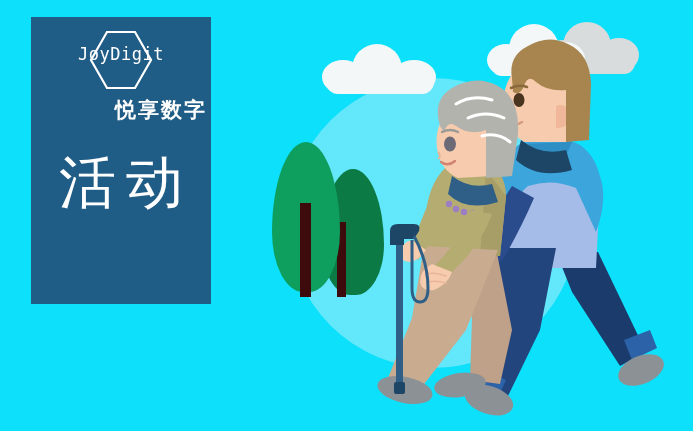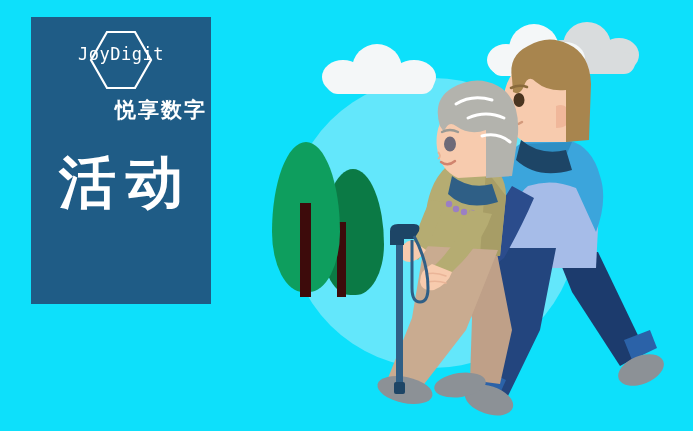--- a/index.html
+++ b/index.html
@@ -125,7 +125,7 @@
   .title-line {
     display: block;
     font-size: 57px;
-    font-weight: bold;
+    font-weight: normal;
     letter-spacing: 10px;
     line-height: 1.16;
     text-indent: 10px;

